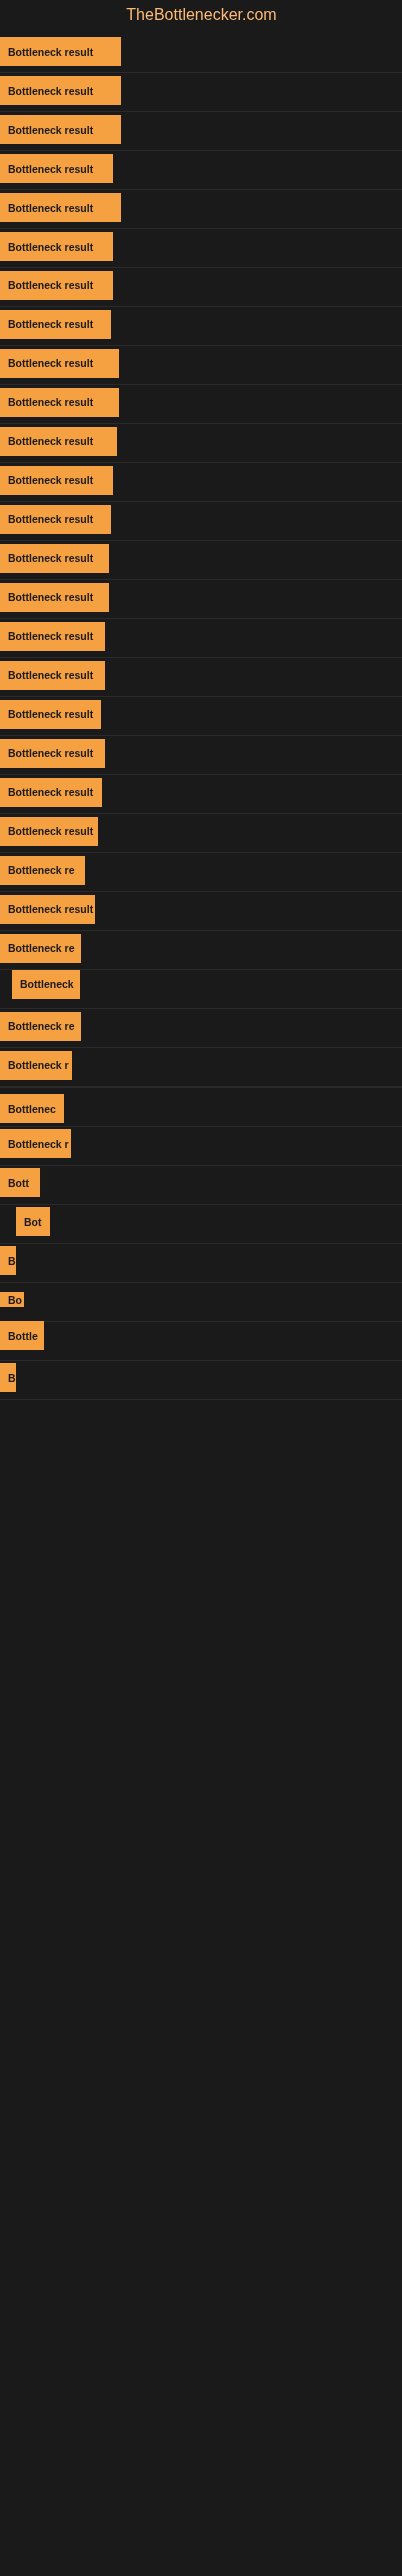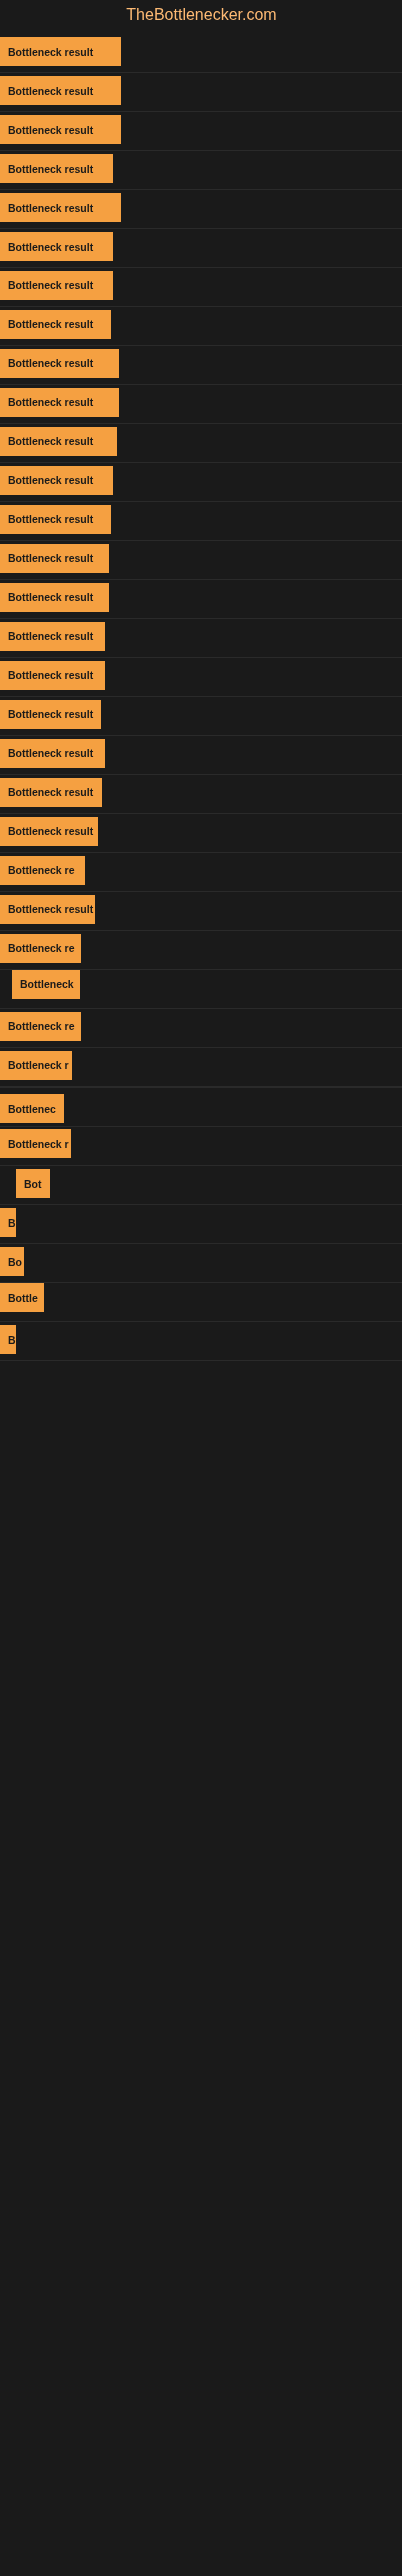--- a/index.html
+++ b/index.html
@@ -149,6 +149,9 @@
       <div style="background-color: rgb(245, 160, 65); color: rgb(26, 26, 26); font-size: 10.5px; font-weight: bold; padding: 4.8px 8px; white-space: nowrap; overflow: hidden; text-overflow: ellipsis; height: 29px; display: flex; align-items: center; width: 71px; min-width: 71px; max-width: 71px;">Bottleneck r</div>
     </div>
     <div style="height: 0.8px; background-color: rgb(42, 42, 42); width: 100%;"></div>
+    <div style="display: flex; align-items: center; margin-bottom: 3.2px; padding-left: 0px; height: 35px;">
+      <div style="background-color: rgb(245, 160, 65); color: rgb(26, 26, 26); font-size: 10.5px; font-weight: bold; padding: 4.8px 8px; white-space: nowrap; overflow: hidden; text-overflow: ellipsis; height: 29px; display: flex; align-items: center; width: 40px; min-width: 40px; max-width: 40px;">Bott</div>
+    </div>
     <div style="height: 0.8px; background-color: rgb(42, 42, 42); width: 100%;"></div>
     <div style="display: flex; align-items: center; margin-bottom: 3.2px; padding-left: 16px; height: 35px;">
       <div style="background-color: rgb(245, 160, 65); color: rgb(26, 26, 26); font-size: 10.5px; font-weight: bold; padding: 4.8px 8px; white-space: nowrap; overflow: hidden; text-overflow: ellipsis; height: 29px; display: flex; align-items: center; width: 34px; min-width: 34px; max-width: 34px;">Bot</div>

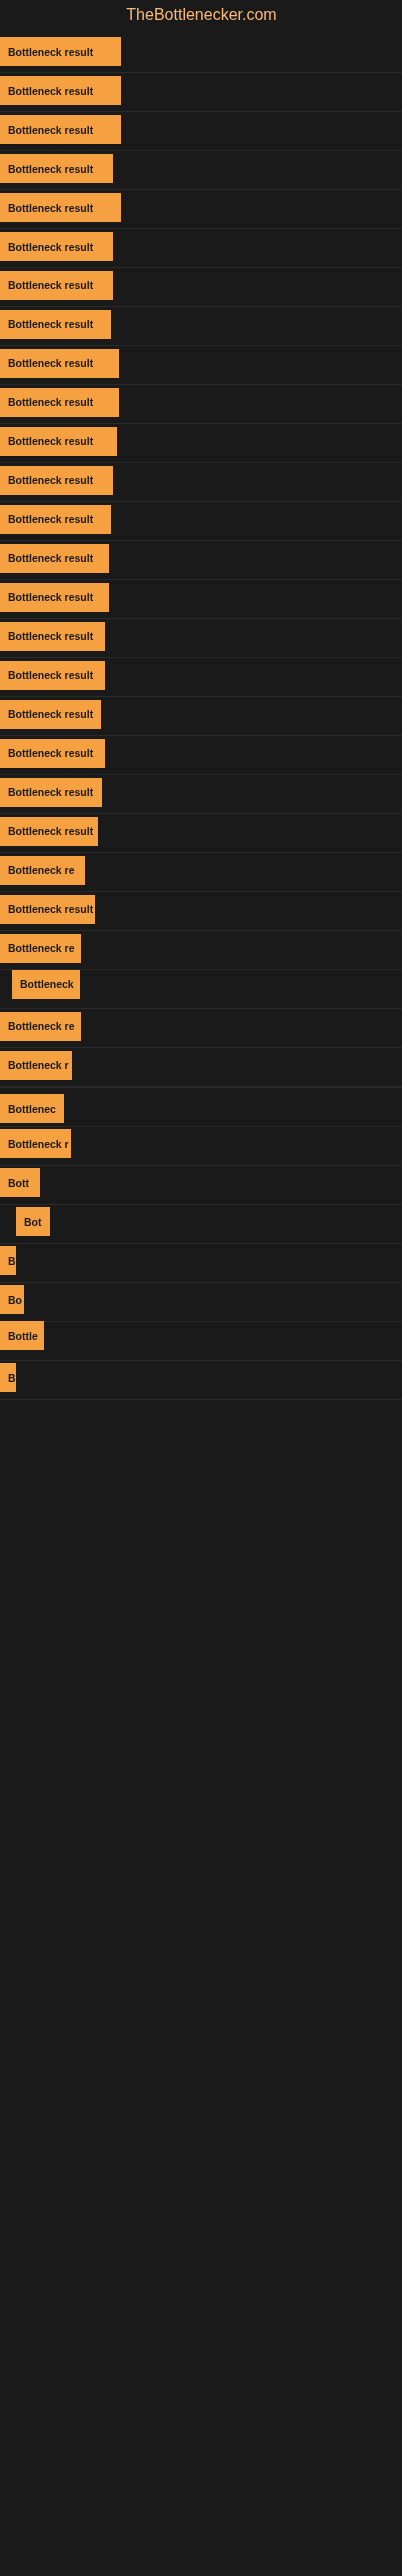--- a/index.html
+++ b/index.html
@@ -162,7 +162,7 @@
     </div>
     <div style="height: 0.8px; background-color: rgb(42, 42, 42); width: 100%;"></div>
     <div style="display: flex; align-items: center; margin-bottom: 3.2px; padding-left: 0px; height: 35px;">
-      <div style="background-color: rgb(245, 160, 65); color: rgb(26, 26, 26); font-size: 10.5px; font-weight: bold; padding: 4.8px 8px; white-space: nowrap; overflow: hidden; text-overflow: ellipsis; height: 29px; display: flex; align-items: center; width: 24px; min-width: 24px; max-width: 24px;">Bo</div>
+      <div style="background-color: rgb(245, 160, 65); color: rgb(26, 26, 26); font-size: 10.5px; font-weight: bold; padding: 4.8px 8px; white-space: nowrap; overflow: hidden; text-overflow: ellipsis; height: 15px; display: flex; align-items: center; width: 24px; min-width: 24px; max-width: 24px;">Bo</div>
     </div>
     <div style="height: 0.8px; background-color: rgb(42, 42, 42); width: 100%;"></div>
     <div style="display: flex; align-items: flex-start; margin-bottom: 3.2px; padding-left: 0px; height: 35px;">

